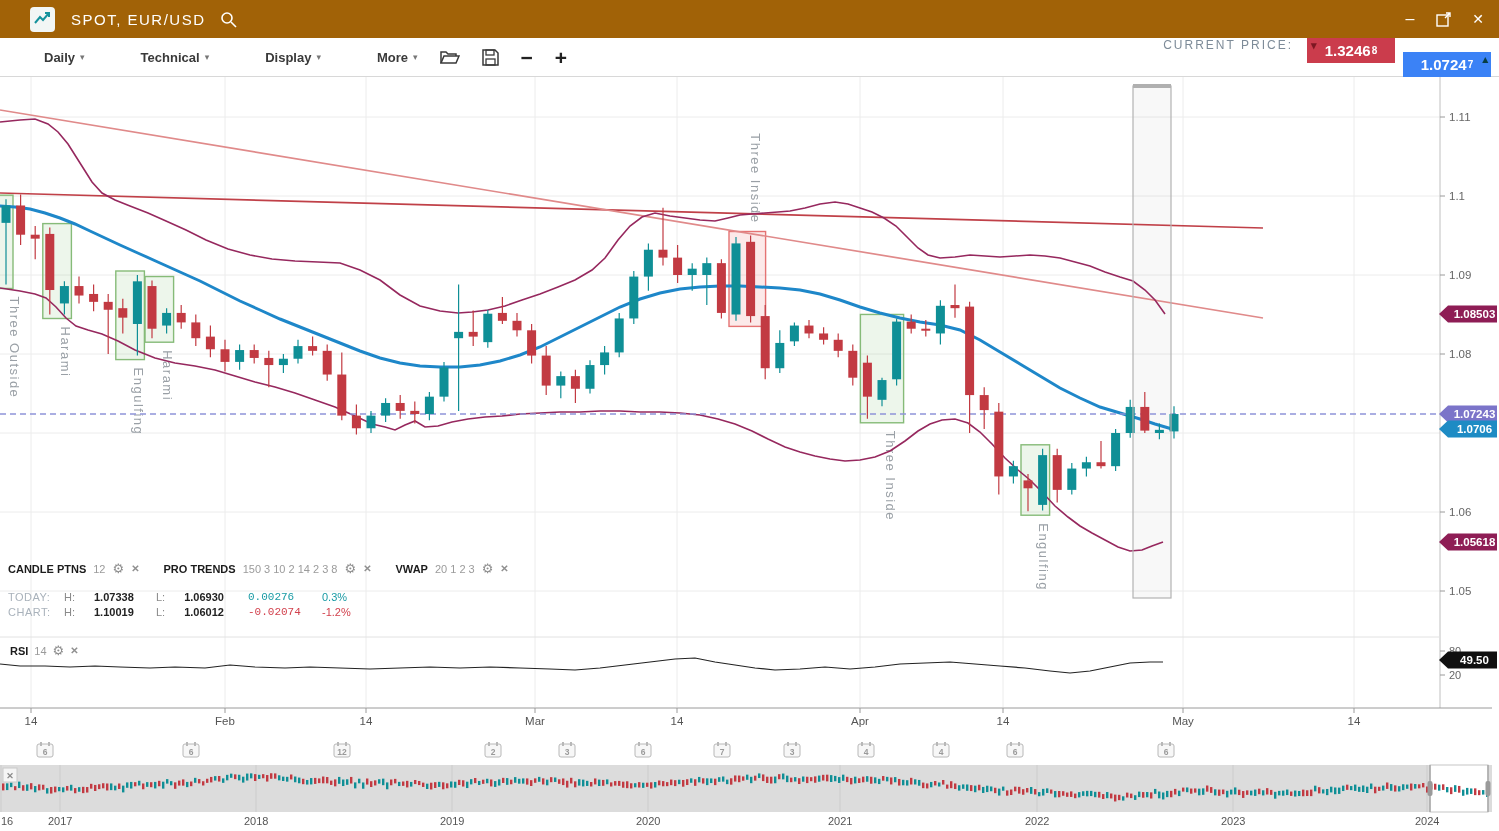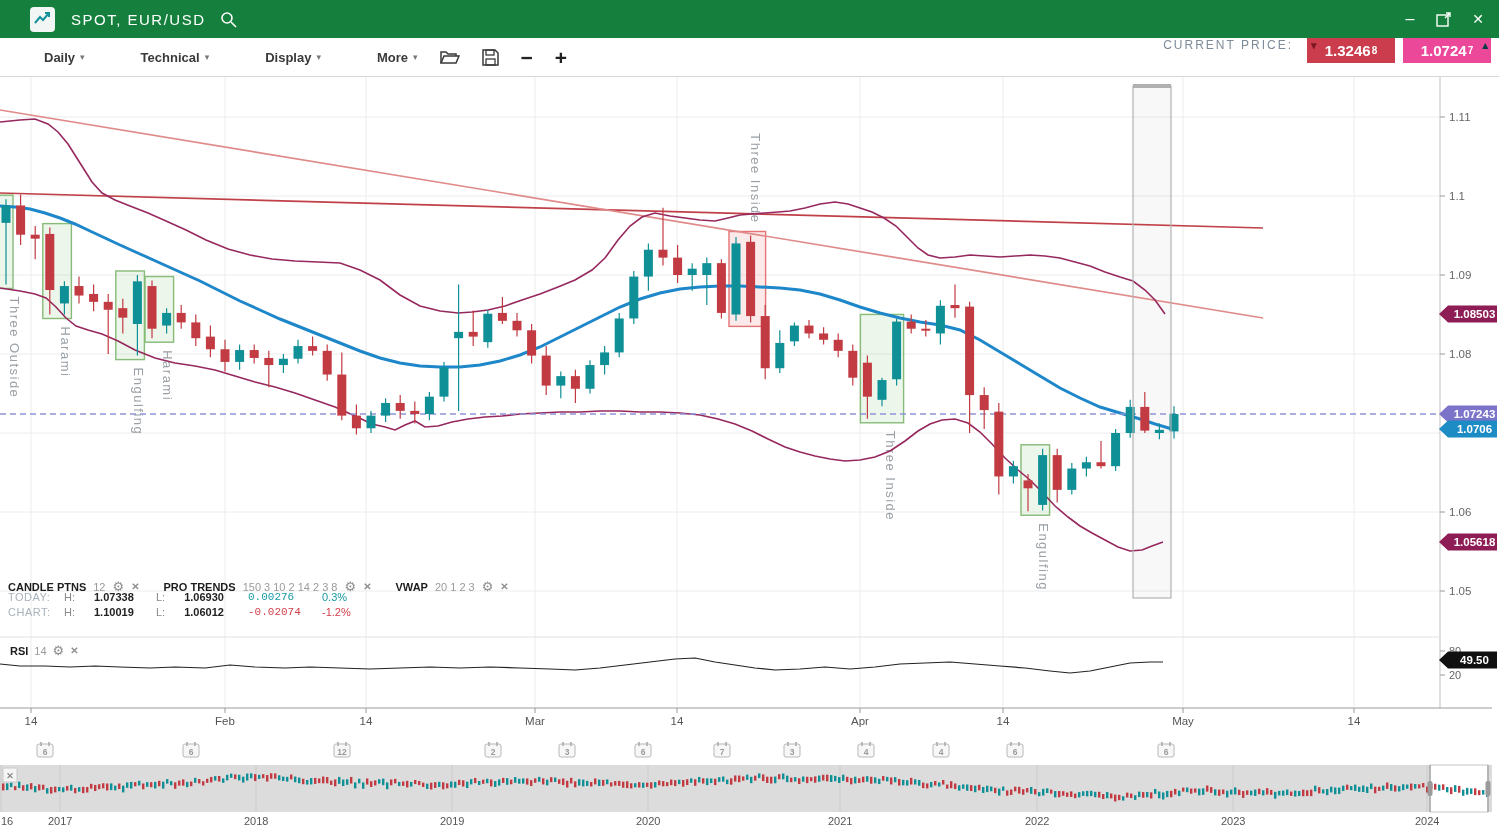--- a/index.html
+++ b/index.html
@@ -8,7 +8,7 @@
   #app { position:relative; width:1499px; height:831px; background:#fff; overflow:hidden; }
 
   
-  .titlebar { position:absolute; left:0; top:0; width:1499px; height:38px; background:#15803d; display:flex; align-items:center; }
+  .titlebar { position:absolute; left:0; top:0; width:1499px; height:38px; background:#a16207; display:flex; align-items:center; }
   .appicon { width:25px; height:25px; background:#f2f6f5; border-radius:4px; margin-left:30px; display:flex; align-items:center; justify-content:center; }
   .title { color:#fff; font-size:15px; letter-spacing:1.5px; margin-left:16px; font-weight:400; }
   .searchbtn { margin-left:14px; display:flex; align-items:center; cursor:pointer; }

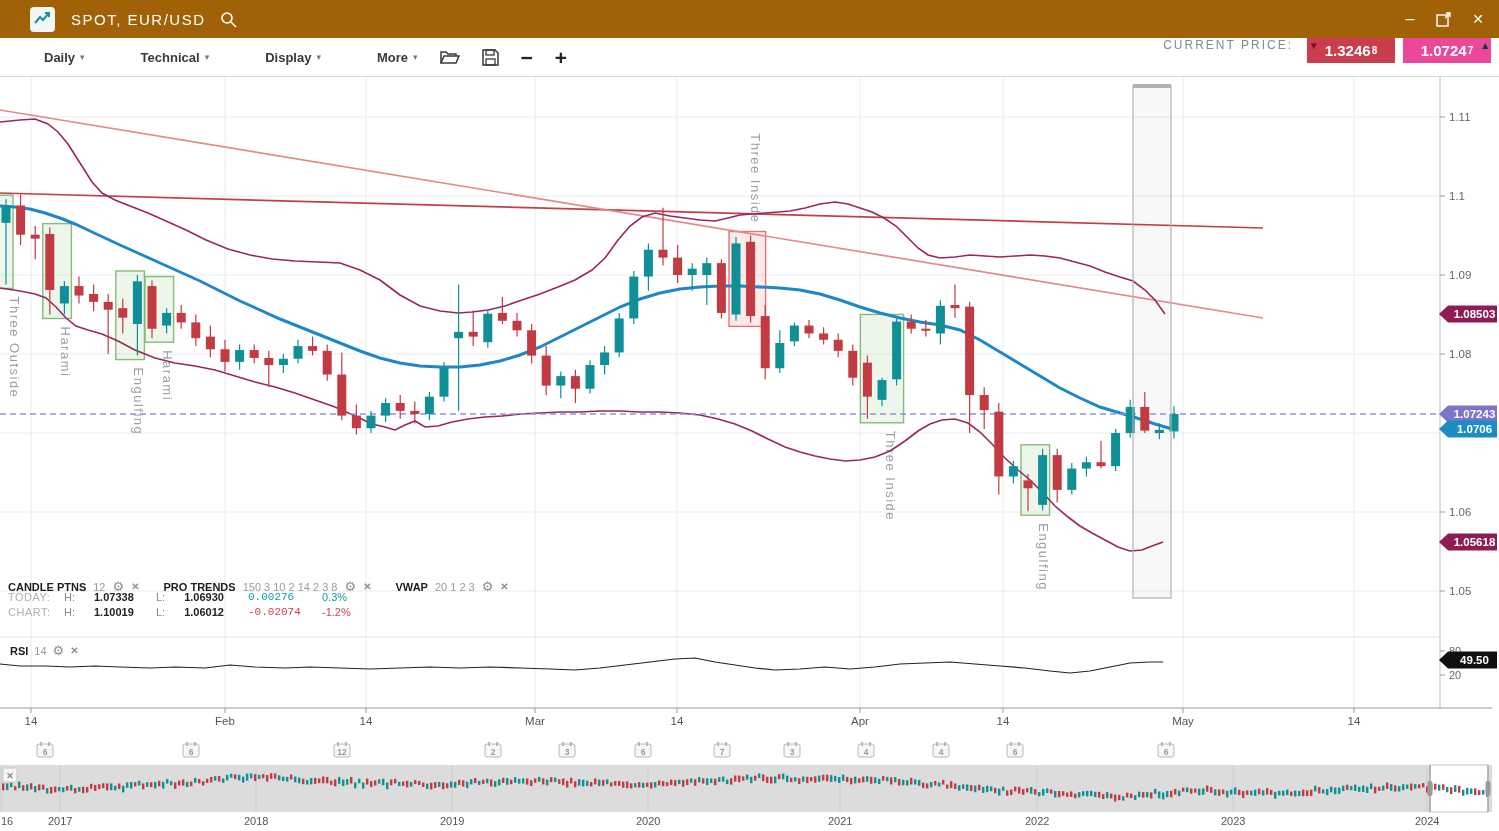--- a/index.html
+++ b/index.html
@@ -863,7 +863,7 @@
         <span>1.3246</span>
           <sub>8</sub>
       </div>
-      <div class="pricebadge" id="askbadge" style="background: #ec4899;">
+      <div class="pricebadge" id="askbadge" style="background: #3b82f6; margin-top: 14px;">
         <span>1.0724</span>
           <sub>7</sub>
         <span class="arr" id="askarr" style="right: 3px; top: 2px; color: rgb(7, 61, 67);">▴</span>

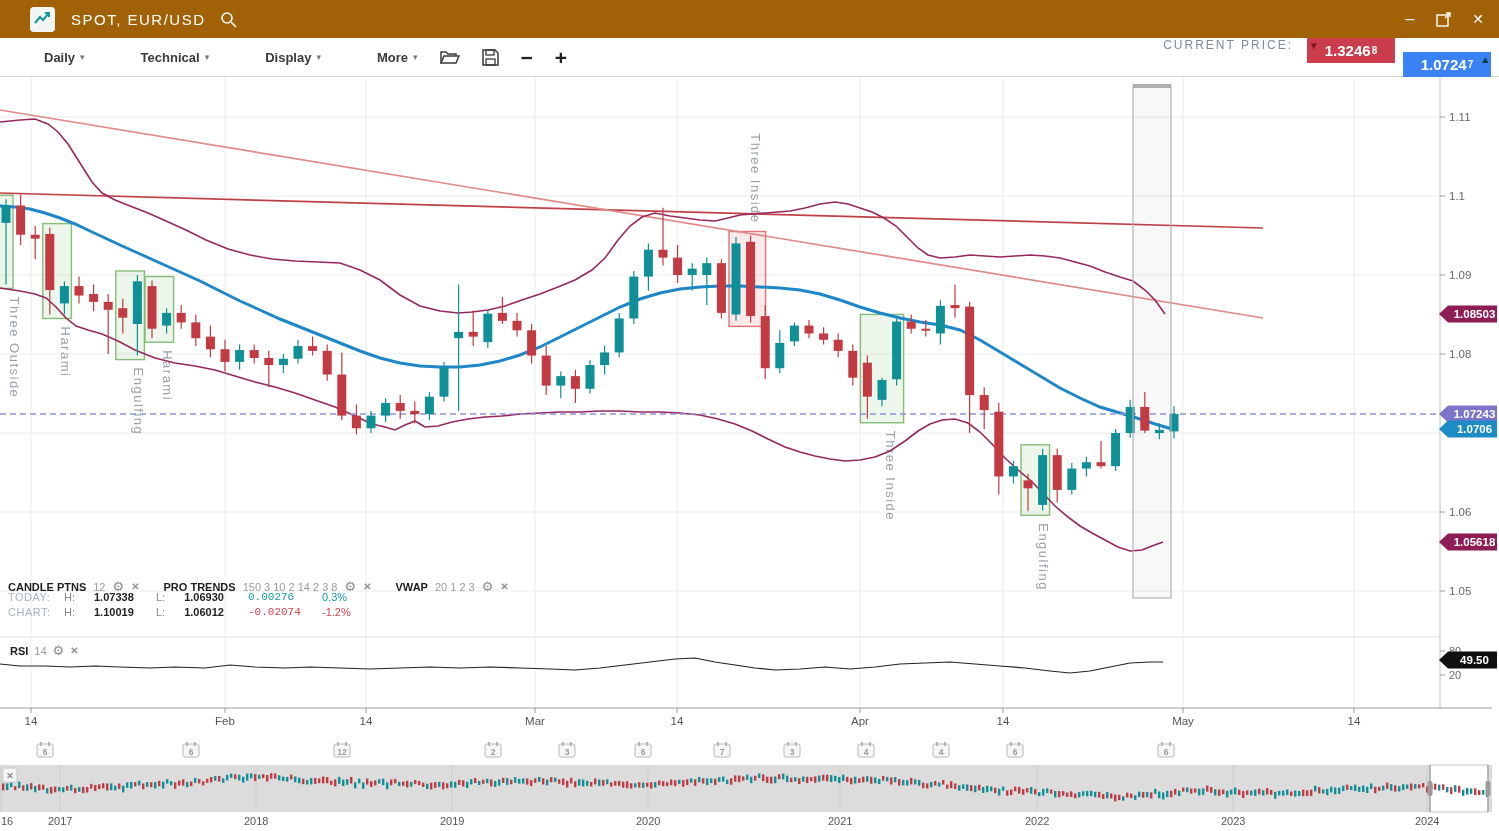--- a/index.html
+++ b/index.html
@@ -30,7 +30,7 @@
   .arr { position:absolute; font-size:11px; line-height:1; }
 
   
-  .chips { position:absolute; left:8px; top:580px; display:flex; align-items:center; gap:7px; font-size:11px; white-space:nowrap; }
+  .chips { position:absolute; left:8px; top:562px; display:flex; align-items:center; gap:7px; font-size:11px; white-space:nowrap; }
   .chipname { font-weight:700; color:#1c1c1c; }
   .chipparams { color:#9b9b9b; }
   .gear { color:#8f8f8f; font-size:13px; cursor:pointer; line-height:1; }

